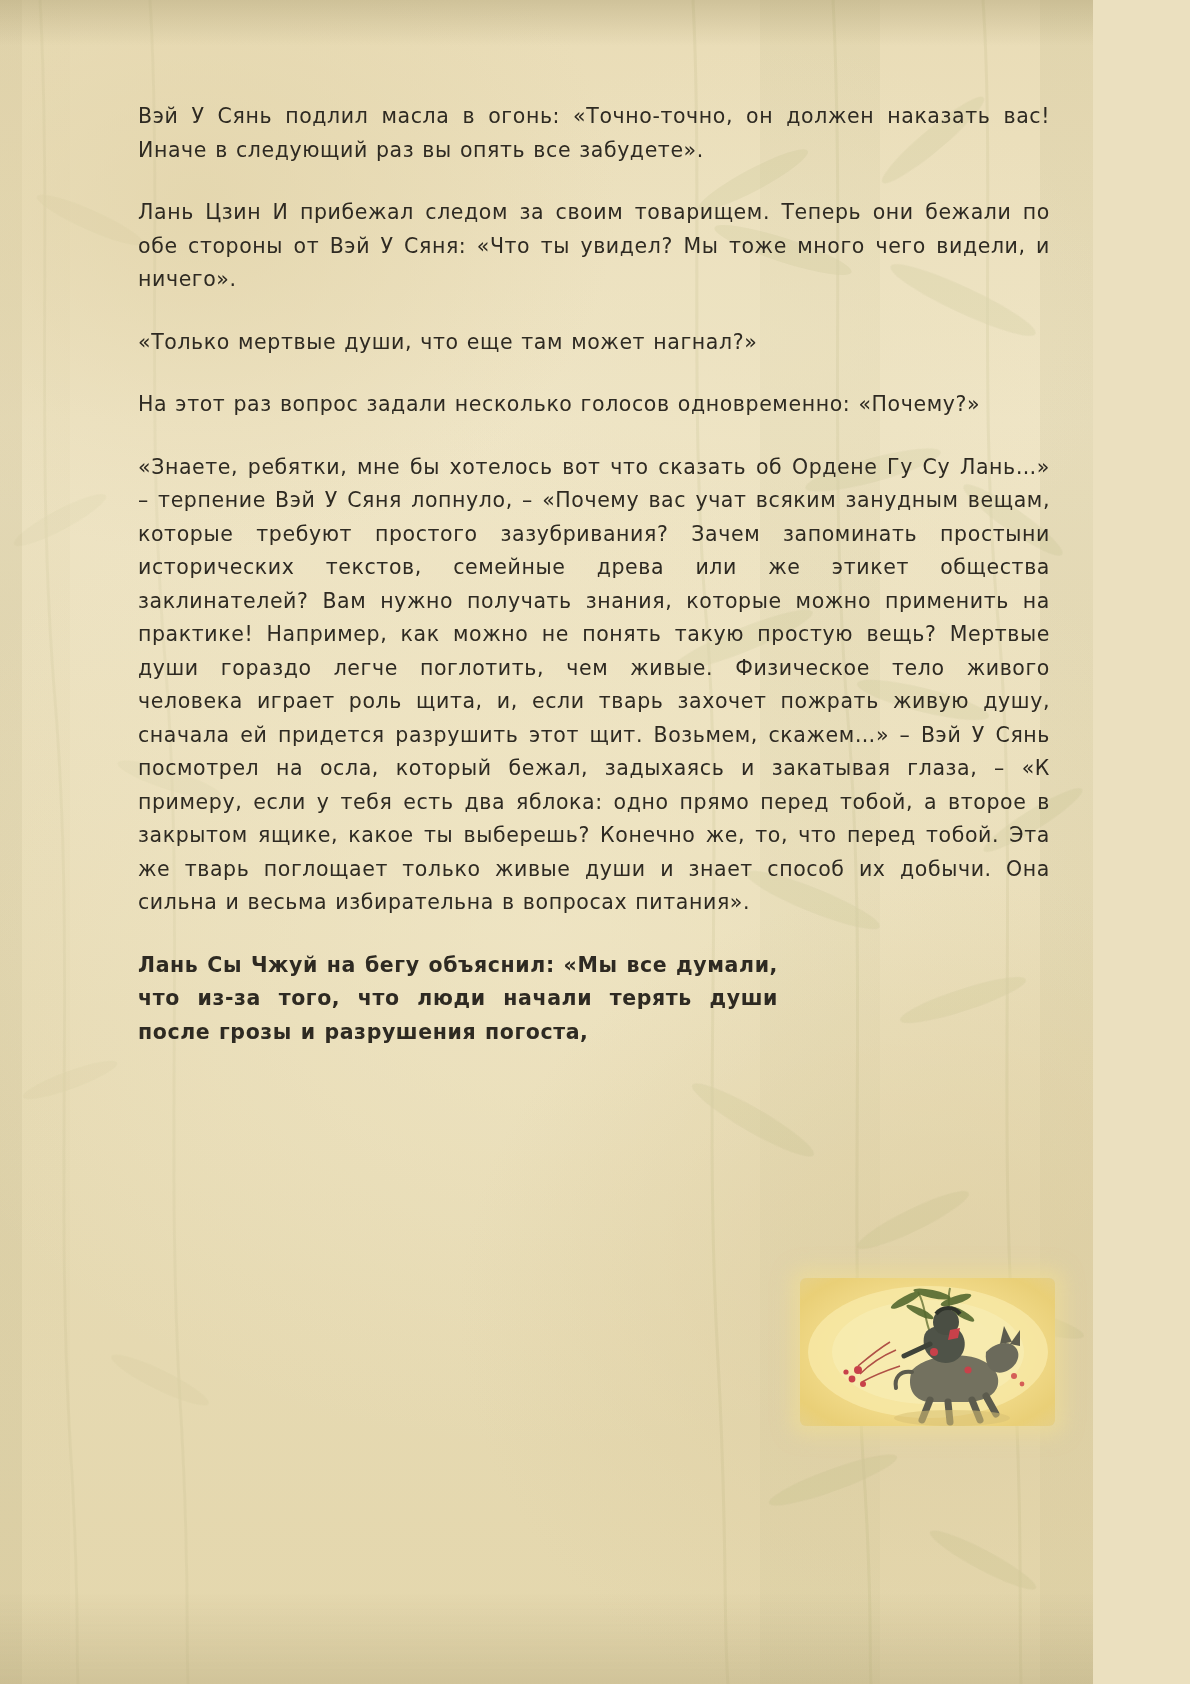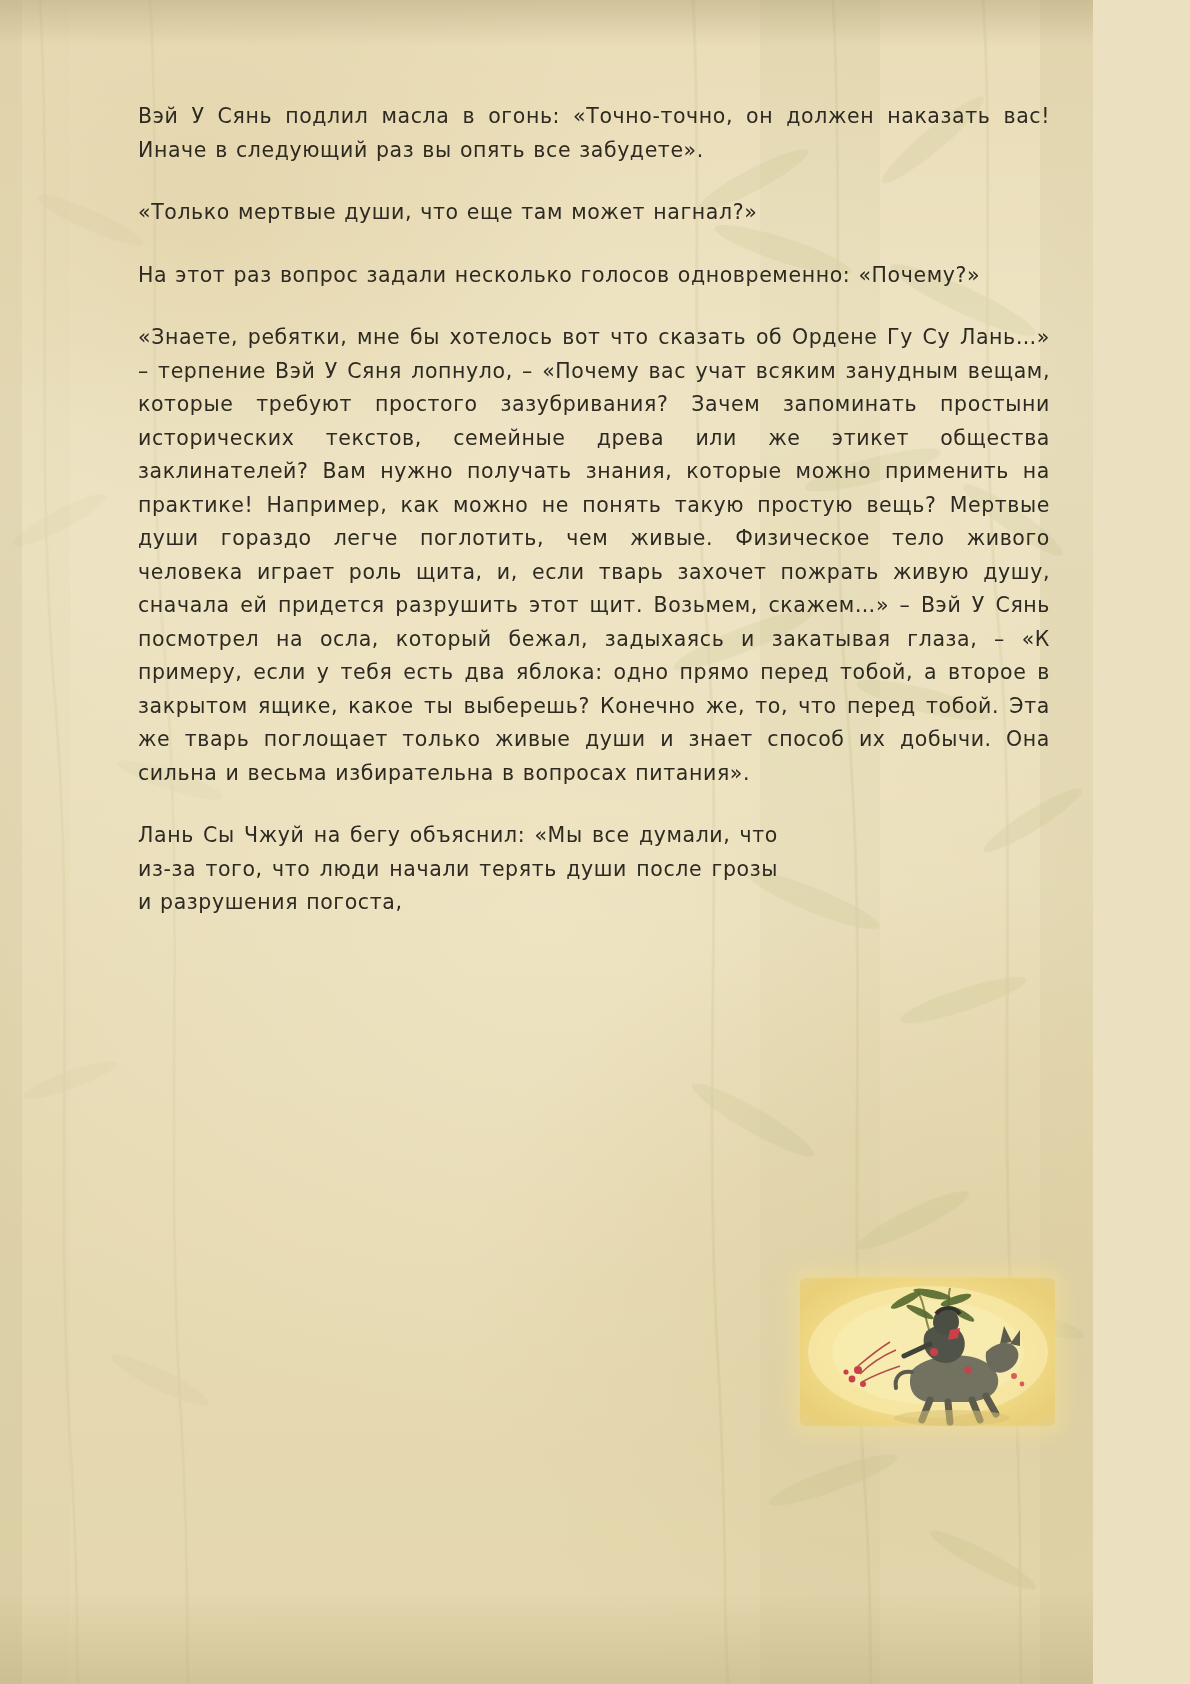--- a/index.html
+++ b/index.html
@@ -167,6 +167,7 @@
 
   <div class="content">
     <p class="para">Вэй У Сянь подлил масла в огонь: «Точно-точно, он должен наказать вас! Иначе в следующий раз вы опять все забудете».</p>
+    <p class="para">Лань Цзин И прибежал следом за своим товарищем. Теперь они бежали по обе стороны от Вэй У Сяня: «Что ты увидел? Мы тоже много чего видели, и ничего».</p>
     <p class="para">«Только мертвые души, что еще там может нагнал?»</p>
     <p class="para">На этот раз вопрос задали несколько голосов одновременно: «Почему?»</p>
     <p class="para">«Знаете, ребятки, мне бы хотелось вот что сказать об Ордене Гу Су Лань…» – терпение Вэй У Сяня лопнуло, – «Почему вас учат всяким занудным вещам, которые требуют простого зазубривания? Зачем запоминать простыни исторических текстов, семейные древа или же этикет общества заклинателей? Вам нужно получать знания, которые можно применить на практике! Например, как можно не понять такую простую вещь? Мертвые души гораздо легче поглотить, чем живые. Физическое тело живого человека играет роль щита, и, если тварь захочет пожрать живую душу, сначала ей придется разрушить этот щит. Возьмем, скажем…» – Вэй У Сянь посмотрел на осла, который бежал, задыхаясь и закатывая глаза, – «К примеру, если у тебя есть два яблока: одно прямо перед тобой, а второе в закрытом ящике, какое ты выберешь? Конечно же, то, что перед тобой. Эта же тварь поглощает только живые души и знает способ их добычи. Она сильна и весьма избирательна в вопросах питания».</p>

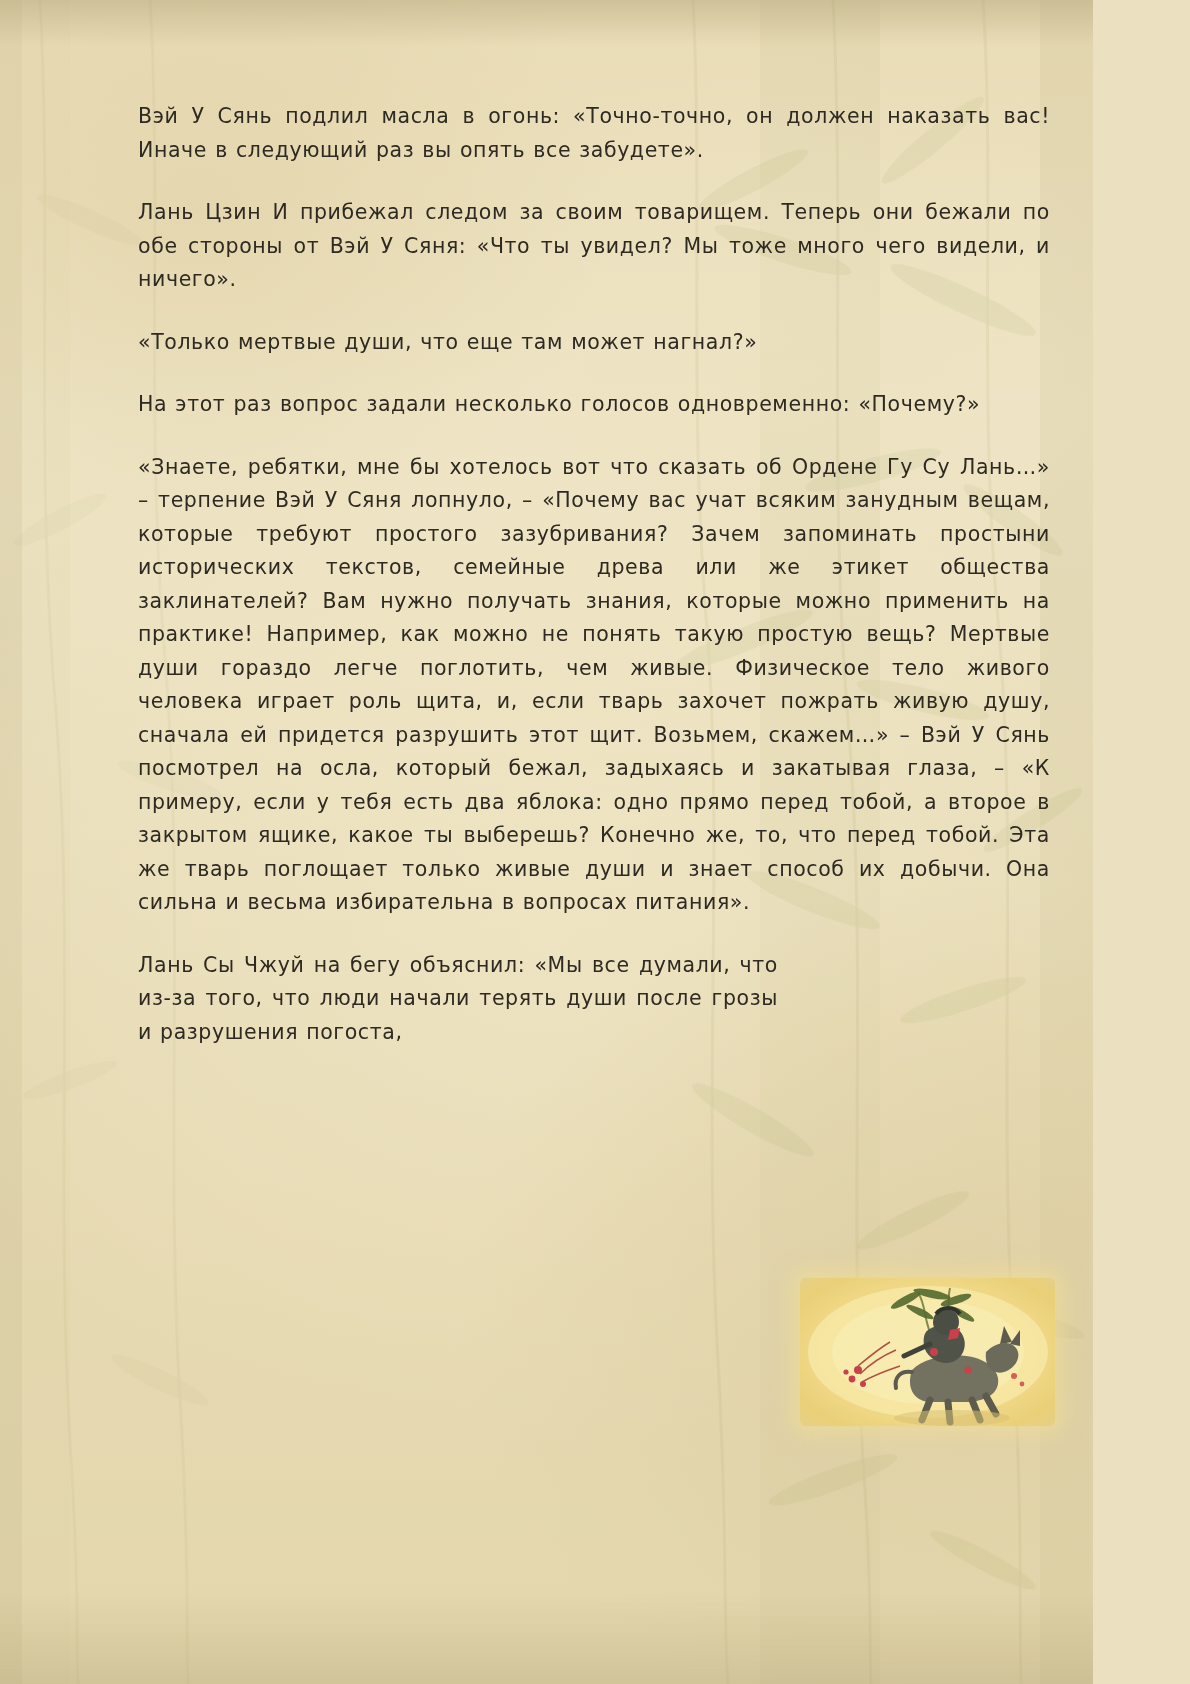--- a/index.html
+++ b/index.html
@@ -91,7 +91,7 @@
     letter-spacing: 0.6px;
     word-spacing: 1px;
   }
-  p.para:last-child { margin-bottom: 12px; }
+  p.para:last-child { margin-bottom: 12px; font-weight: bold; }
   
   p.para.wrap-narrow {
     width: 640px;

